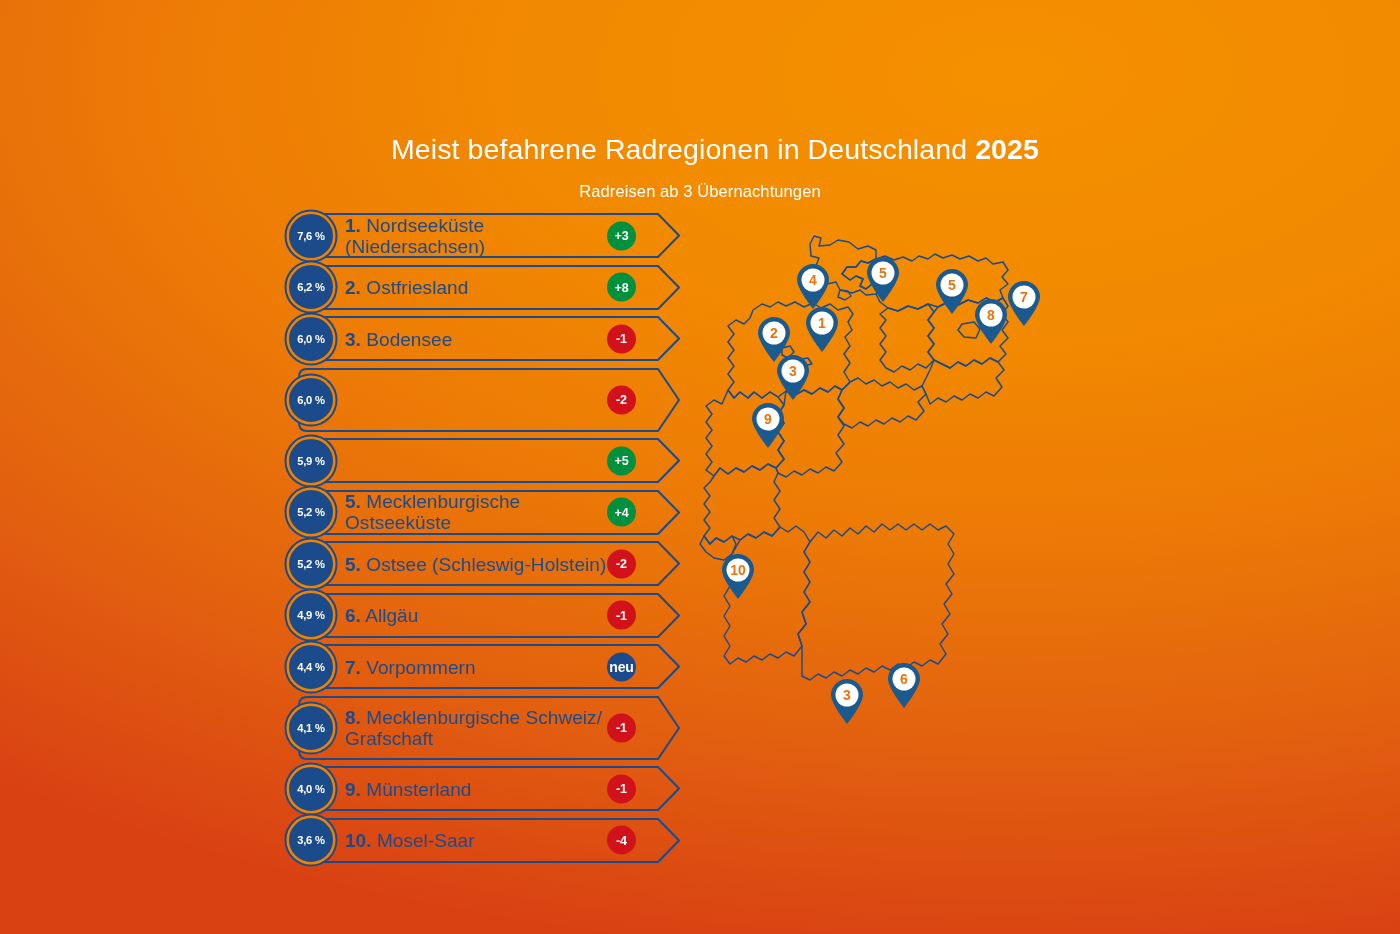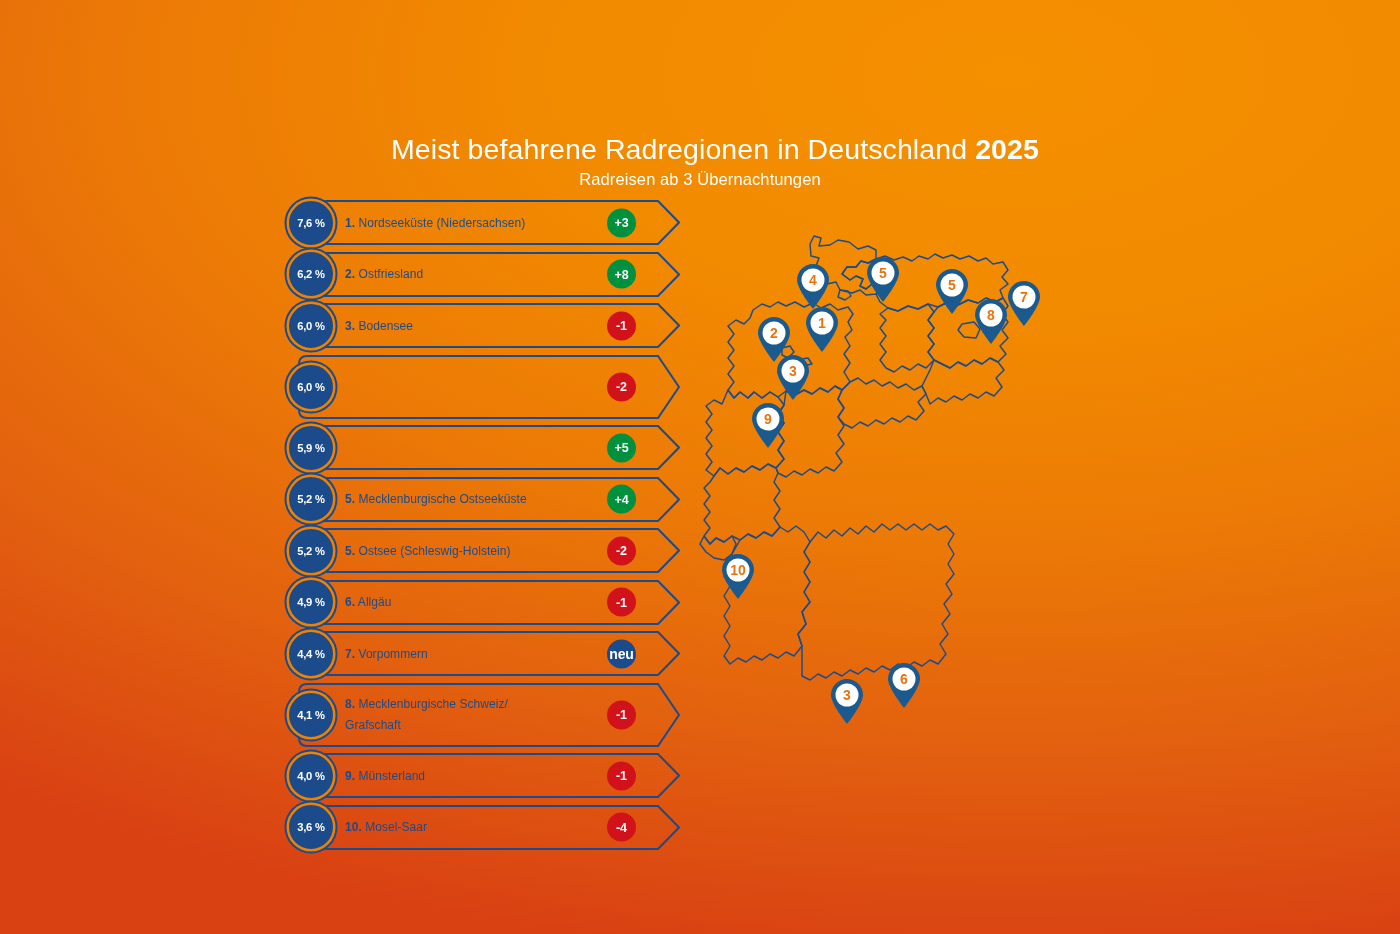--- a/index.html
+++ b/index.html
@@ -46,7 +46,7 @@
   }
   #title .year { font-weight: 700; }
   #subtitle {
-    margin-top: 3px;
+    margin-top: 15px;
     font-size: 16.5px;
     line-height: 21px;
     font-weight: 400;

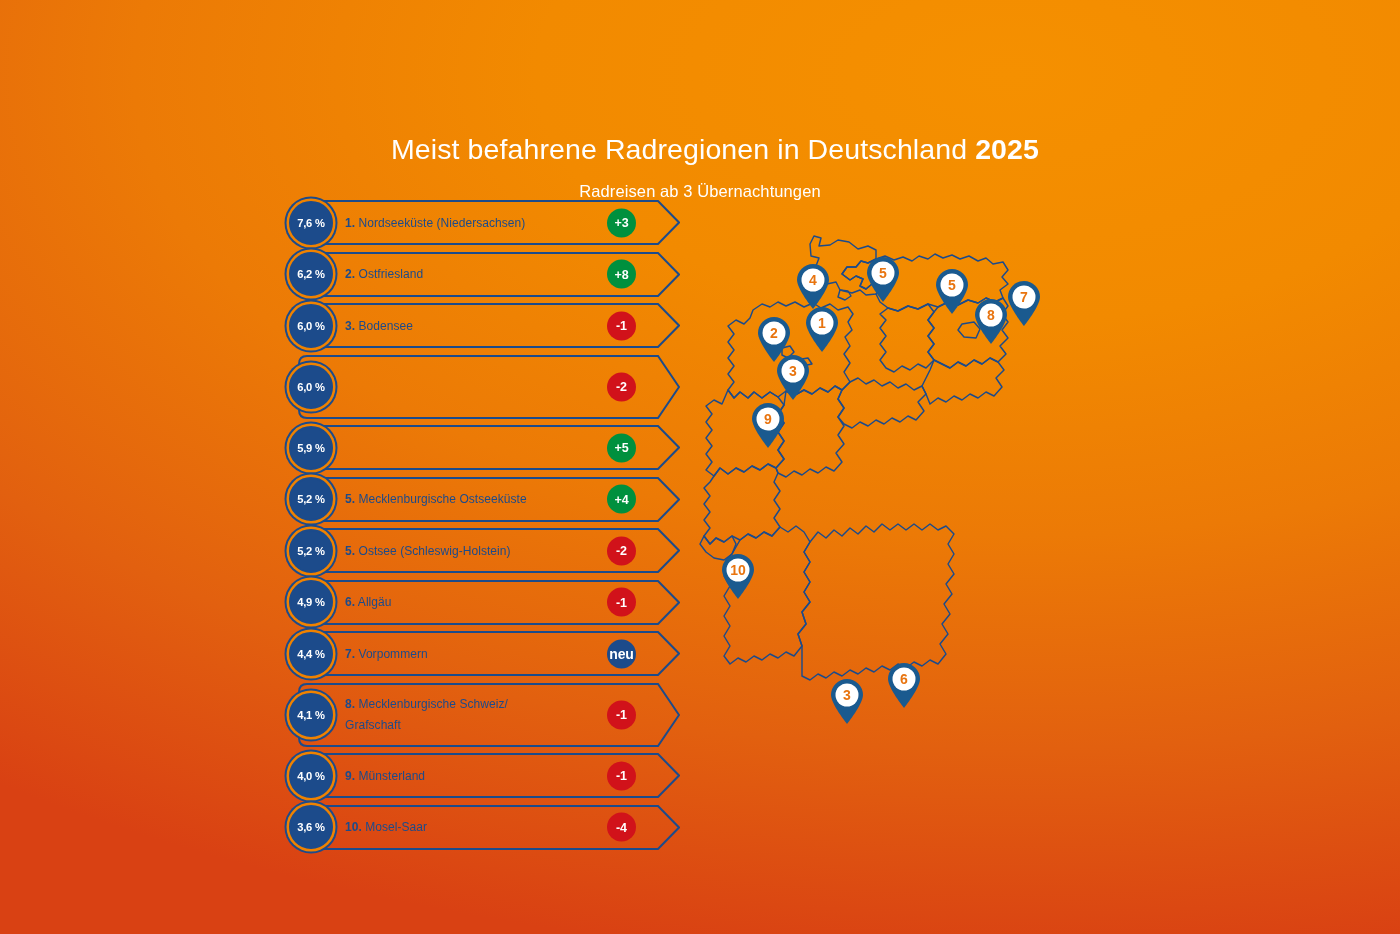--- a/index.html
+++ b/index.html
@@ -57,7 +57,7 @@
   #ranking {
     position: absolute;
     left: 288px;
-    top: 200px;
+    top: 213px;
     width: 392px;
   }
 

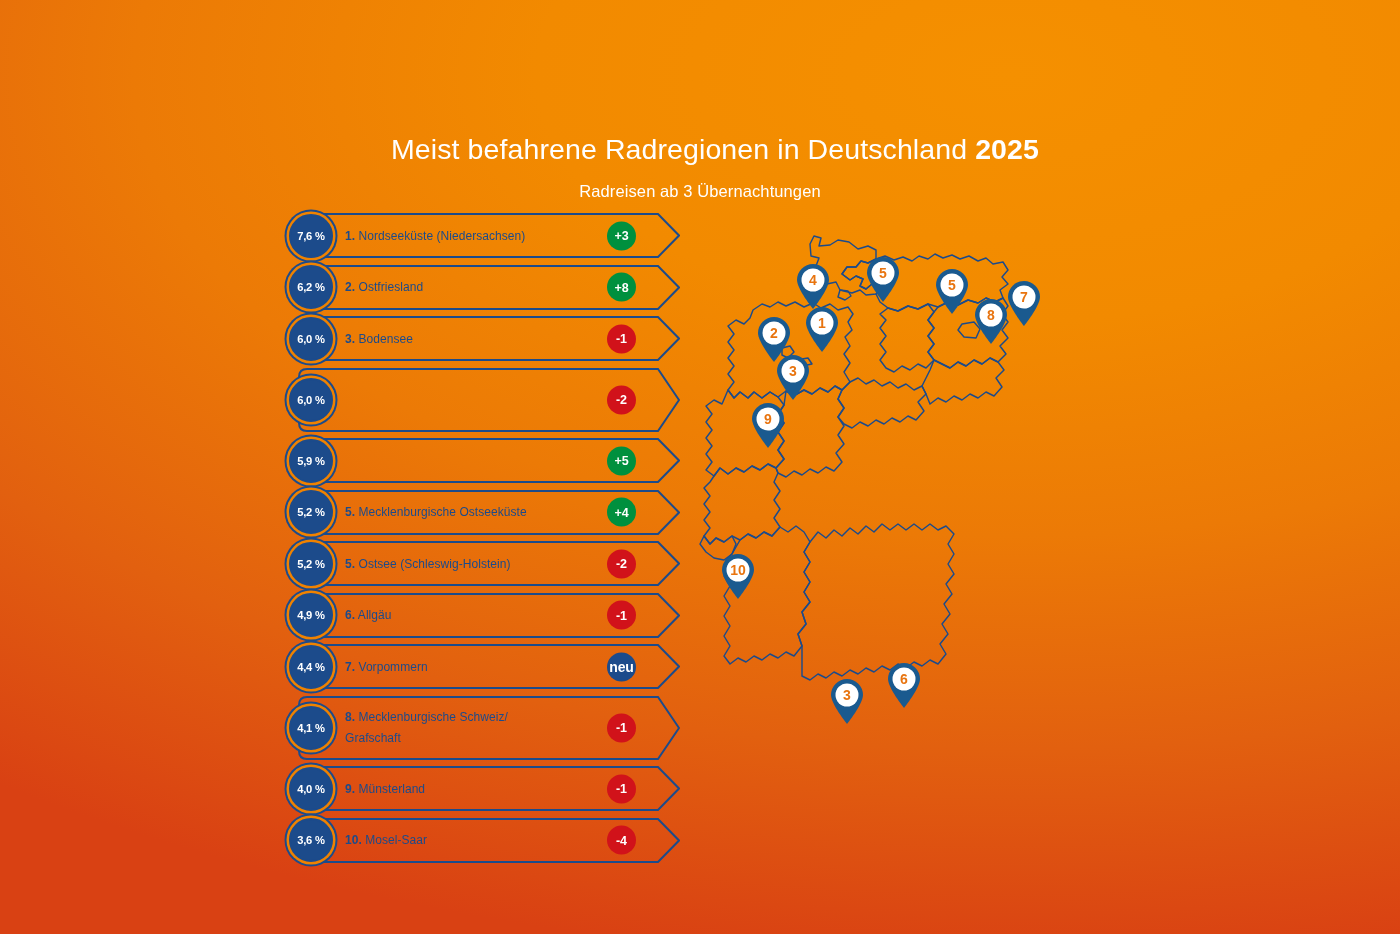--- a/index.html
+++ b/index.html
@@ -115,7 +115,7 @@
     transform: translateY(-50%);
     width: 270px;
     color: #1c4b8b;
-    font-size: 12px;
+    font-size: 19px;
     line-height: 21px;
     font-weight: 400;
     letter-spacing: 0.05px;

